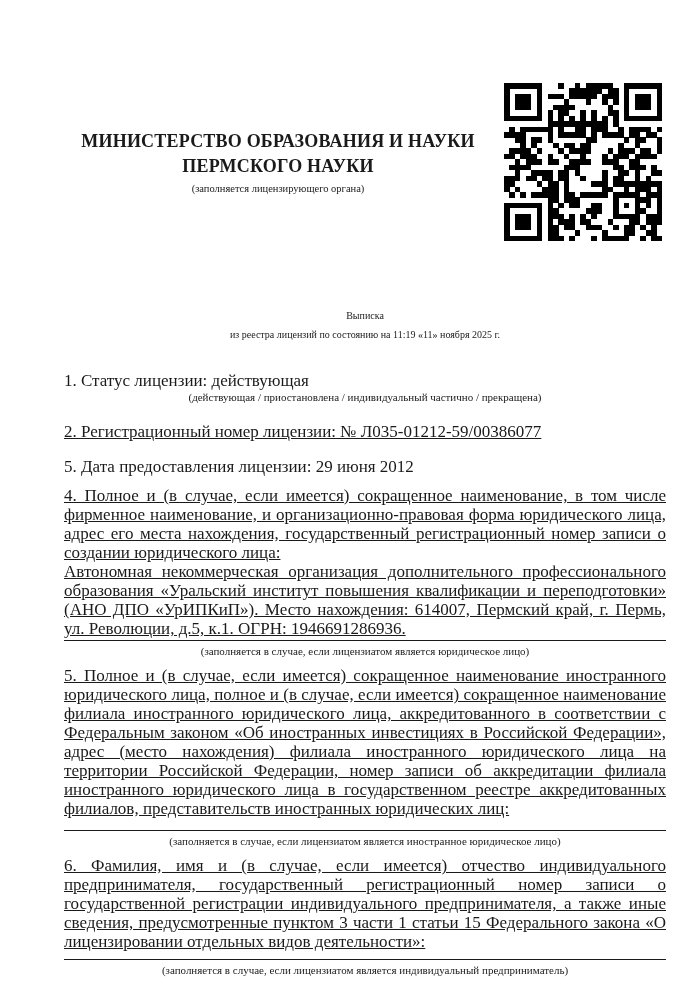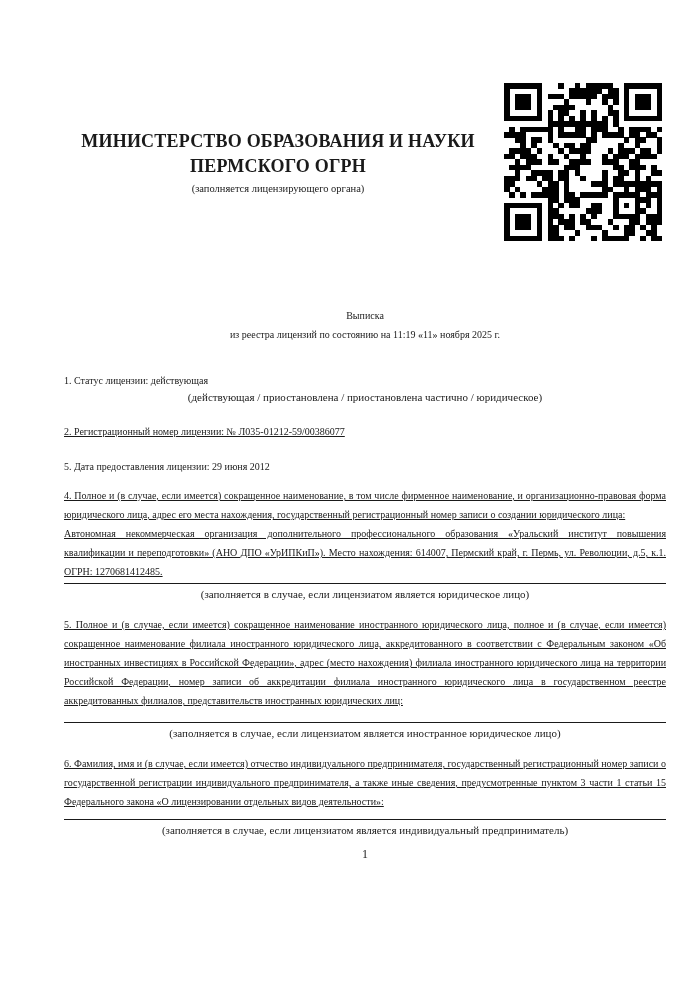--- a/index.html
+++ b/index.html
@@ -51,7 +51,7 @@
   <div class="header">
     <div class="header-text">
       <div class="ministry">МИНИСТЕРСТВО ОБРАЗОВАНИЯ И НАУКИ</div>
-      <div class="ministry">ПЕРМСКОГО ОГРН</div>
+      <div class="ministry">ПЕРМСКОГО НАУКИ</div>
       <div class="header-sub">(заполняется лицензирующего органа)</div>
     </div>
     <div class="qr">

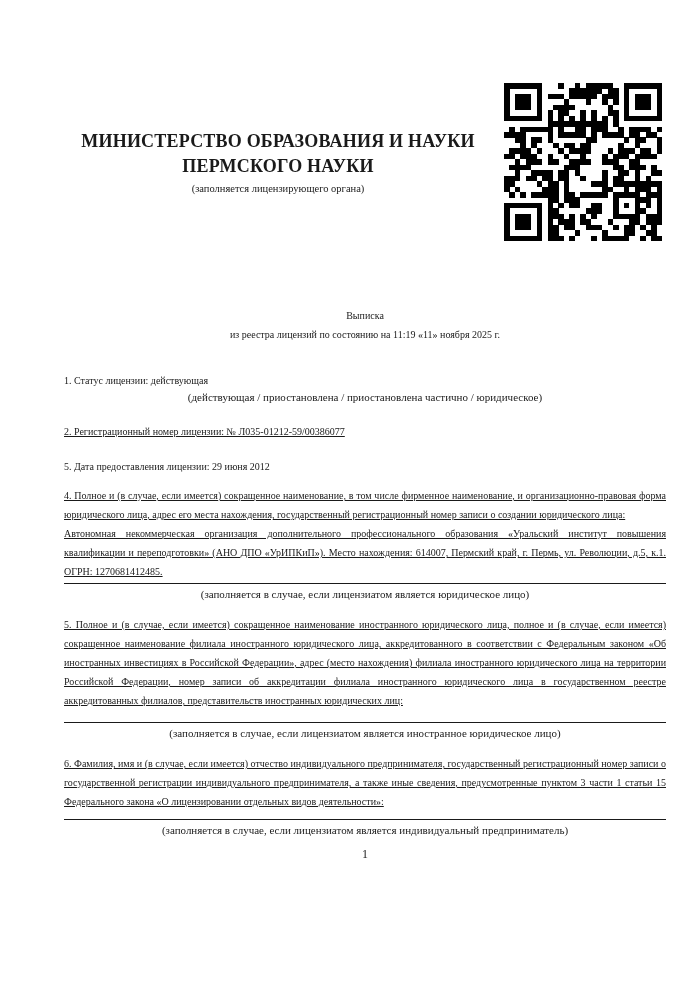--- a/index.html
+++ b/index.html
@@ -28,7 +28,7 @@
   }
   .qr svg { display: block; width: 100%; height: 100%; }
   .doc-title { margin-top: 61px; text-align: center; font-size: 10px; line-height: 19px; }
-  .para { font-size: 10px; line-height: 19px; text-align: left; }
+  .para { font-size: 17px; line-height: 19px; text-align: left; }
   .just { text-align: justify; text-decoration: underline; }
   .note { font-size: 11px; line-height: 14px; text-align: center; }
   .rule { border-top: 1.5px solid #1a1a1a; height: 0; }

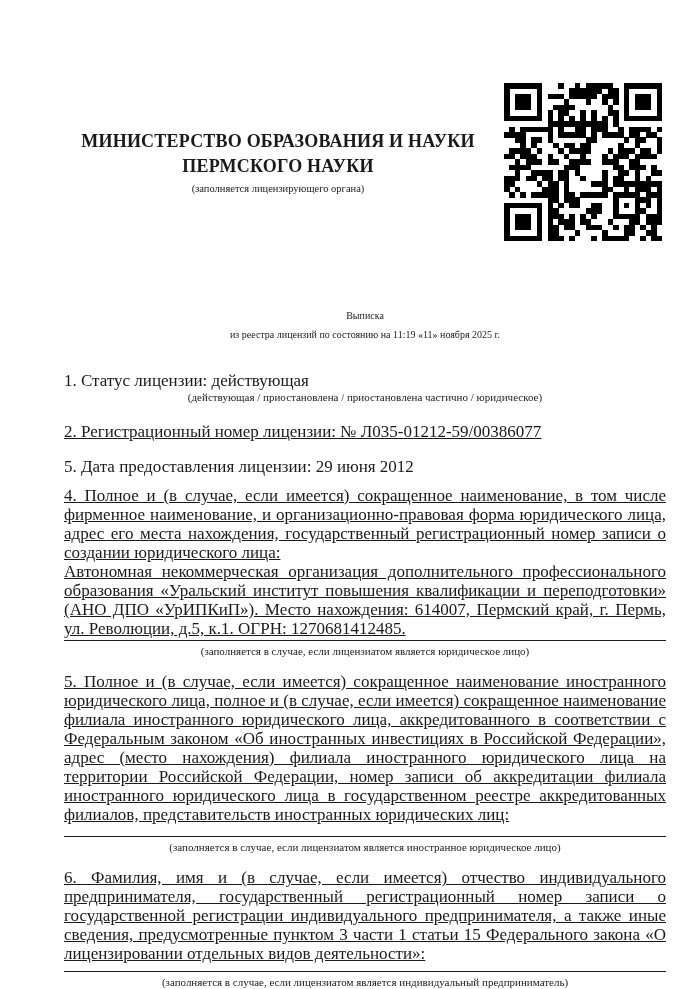--- a/index.html
+++ b/index.html
@@ -519,7 +519,7 @@
   </div>
 
   <div class="para mt-27">1. Статус лицензии: действующая</div>
-  <div class="note">(действующая / приостановлена / приостановлена частично / юридическое)</div>
+  <div class="note">(действующая / приостановлена / индивидуальный частично / прекращена)</div>
 
   <div class="para mt-18">2. Регистрационный номер лицензии: № Л035-01212-59/00386077</div>
 

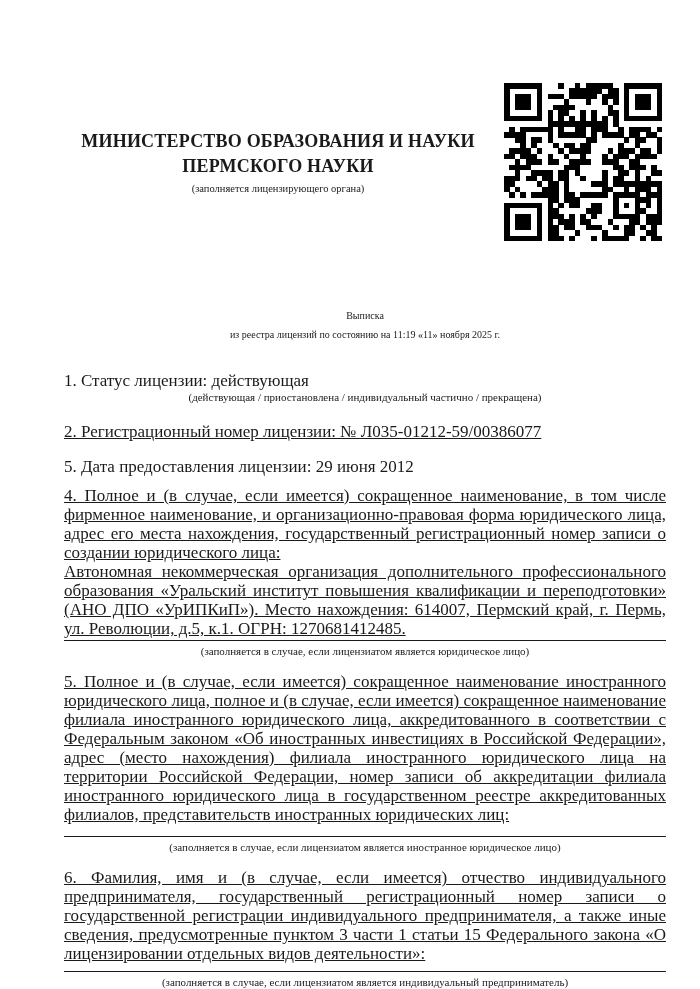--- a/index.html
+++ b/index.html
@@ -527,7 +527,7 @@
 
   <div class="mt-10">
     <div class="para just">4. Полное и (в случае, если имеется) сокращенное наименование, в том числе фирменное наименование, и организационно-правовая форма юридического лица, адрес его места нахождения, государственный регистрационный номер записи о создании юридического лица:</div>
-    <div class="para just">Автономная некоммерческая организация дополнительного профессионального образования «Уральский институт повышения квалификации и переподготовки» (АНО ДПО «УрИПКиП»). Место нахождения: 614007, Пермский край, г. Пермь, ул. Революции, д.5, к.1. ОГРН: 1270681412485.</div>
+    <div class="para just">Автономная некоммерческая организация дополнительного профессионального образования «Уральский институт повышения квалификации и переподготовки» (АНО ДПО «УрИПКиП»). Место нахождения: 614007, Пермский край, г. Пермь, ул. Революции, д.5, к.1. ОГРН: 1946691286936.</div>
     <div class="rule mt-2"></div>
     <div class="note mt-3">(заполняется в случае, если лицензиатом является юридическое лицо)</div>
   </div>

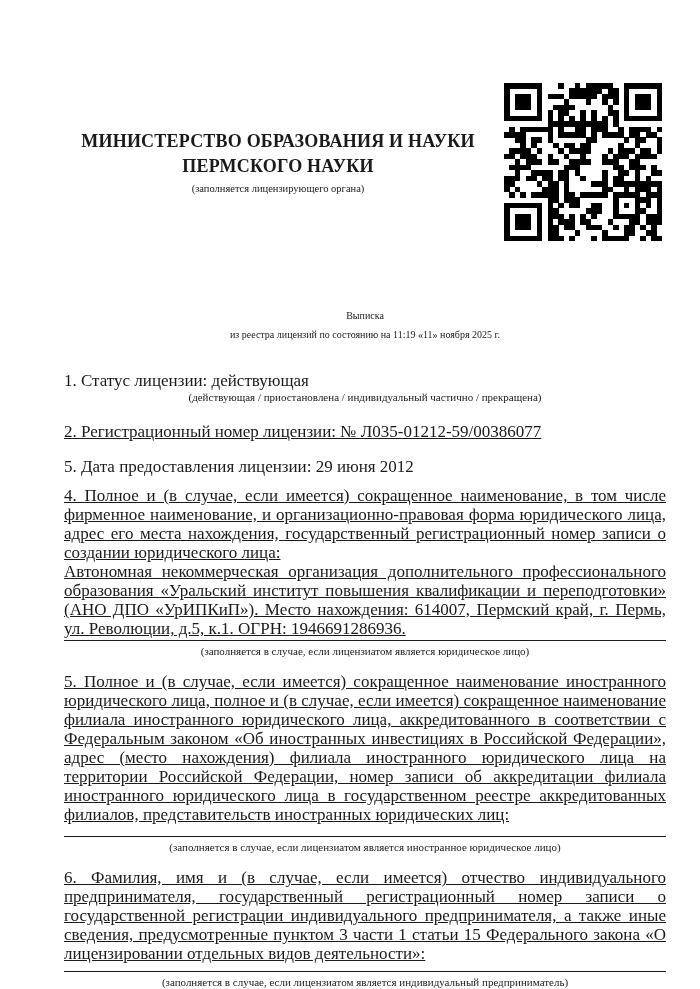--- a/index.html
+++ b/index.html
@@ -35,7 +35,7 @@
   .mt-27 { margin-top: 27px; }
   .mt-18 { margin-top: 18px; text-decoration: underline; }
   .mt-16 { margin-top: 16px; }
-  .mt-14 { margin-top: 14px; }
+  .mt-14 { margin-top: 8px; }
   .mt-12 { margin-top: 12px; }
   .mt-10 { margin-top: 10px; }
   .mt-8  { margin-top: 8px; }

